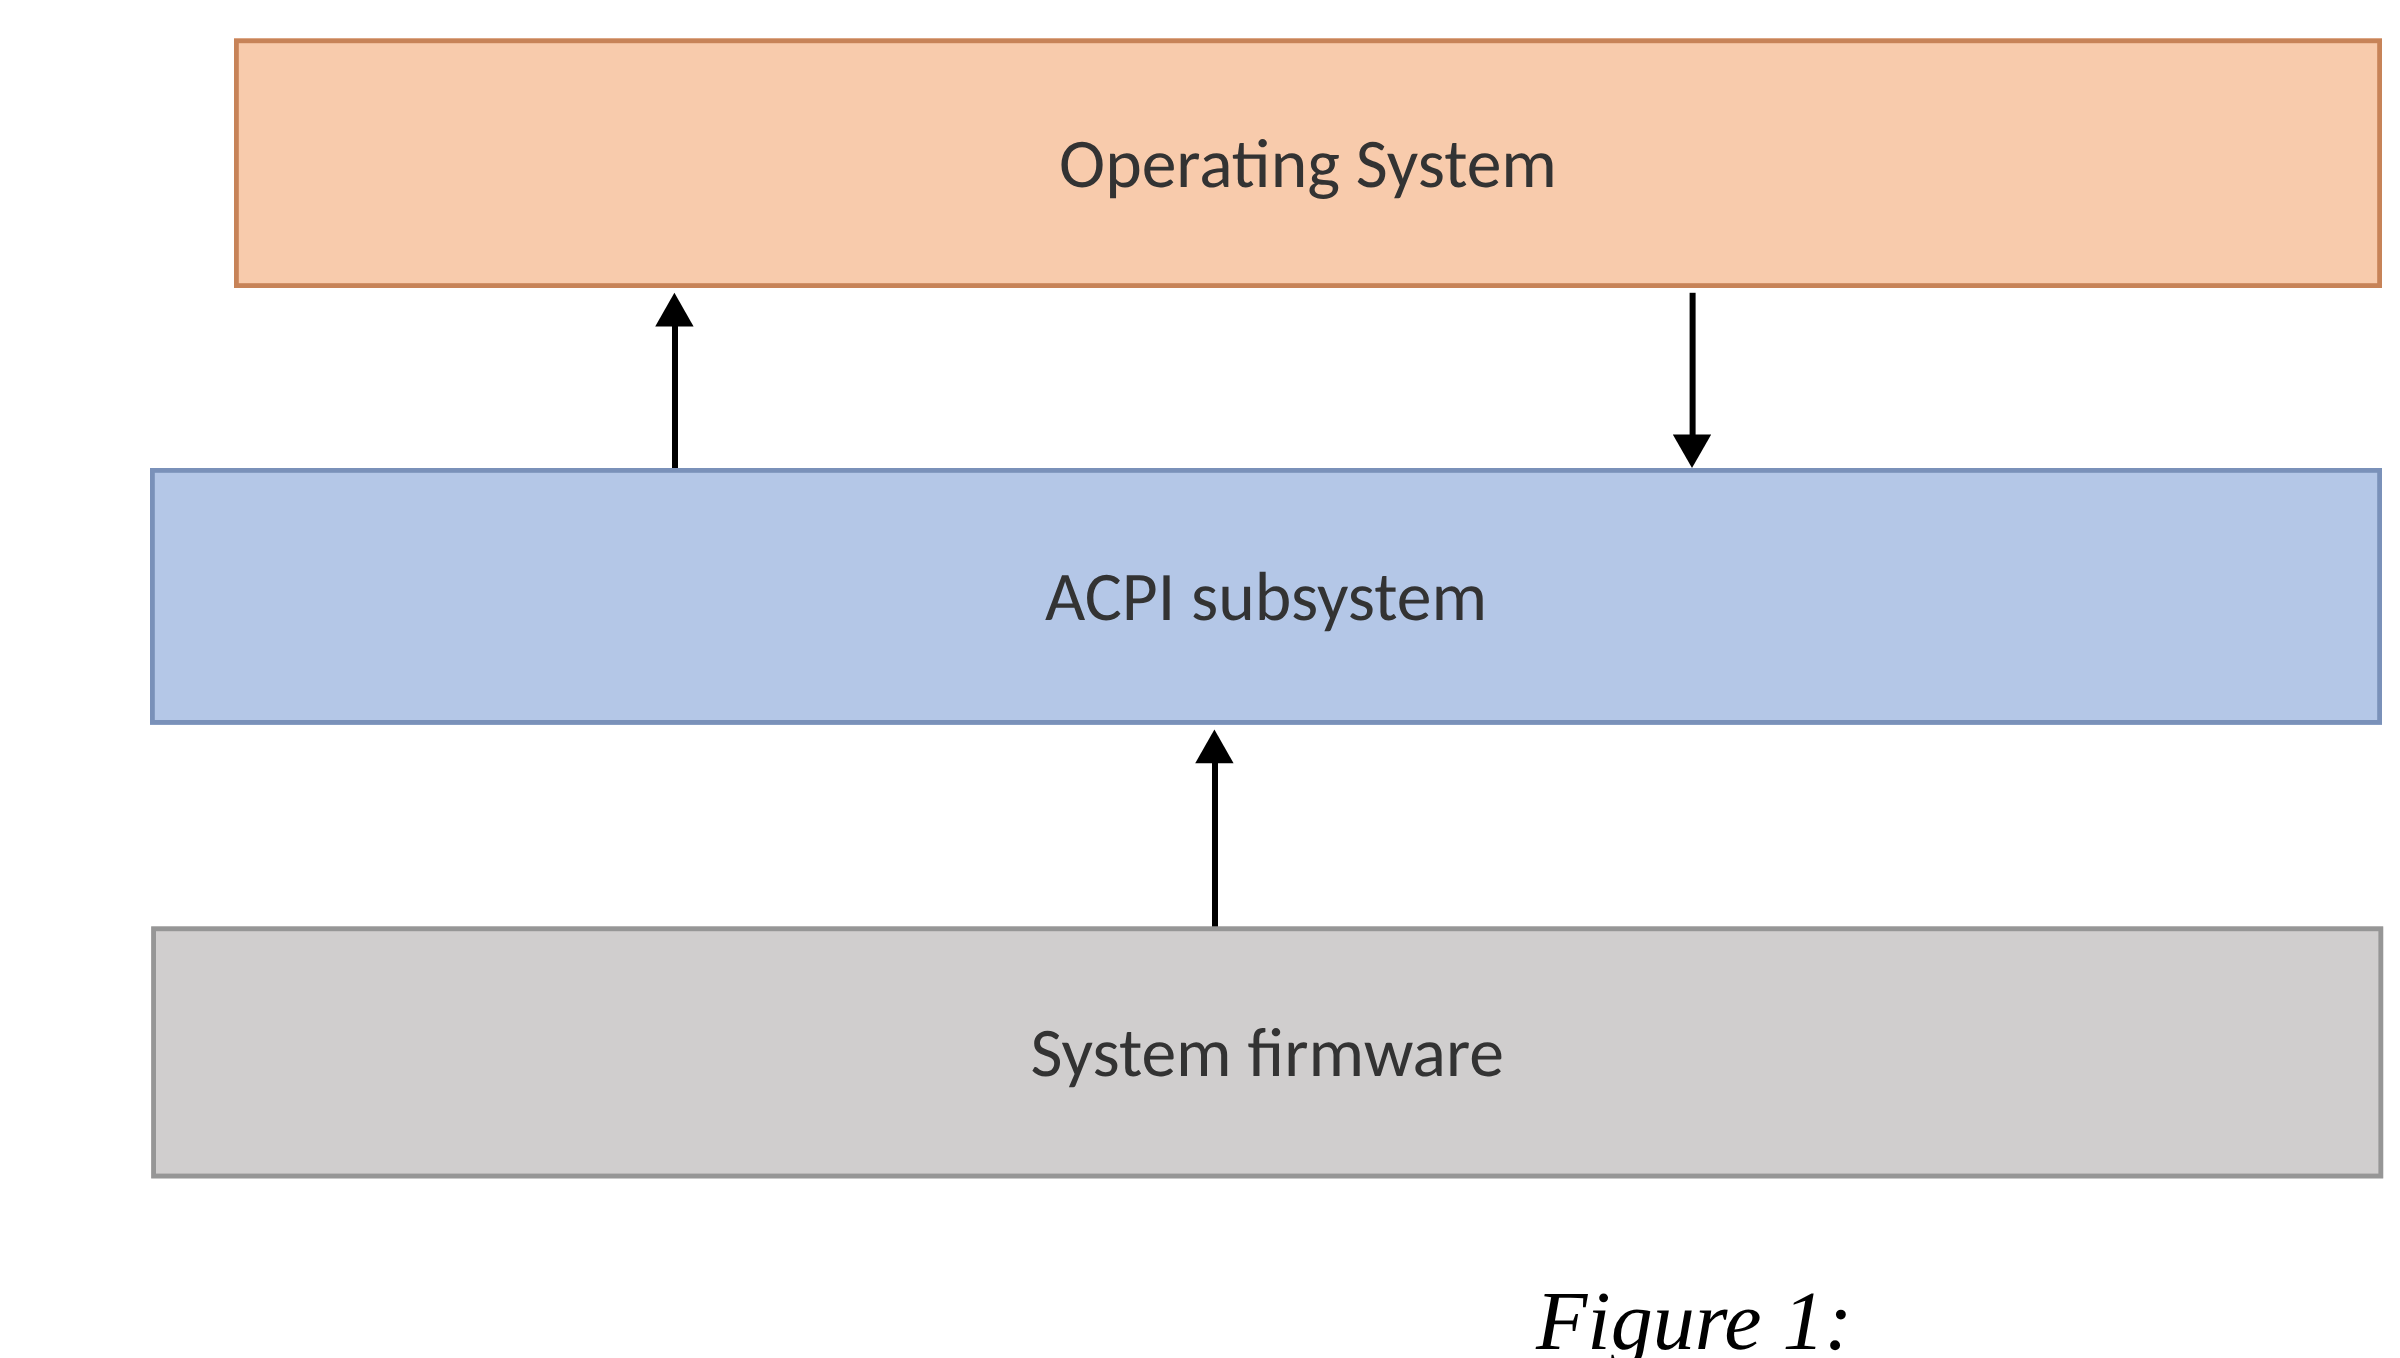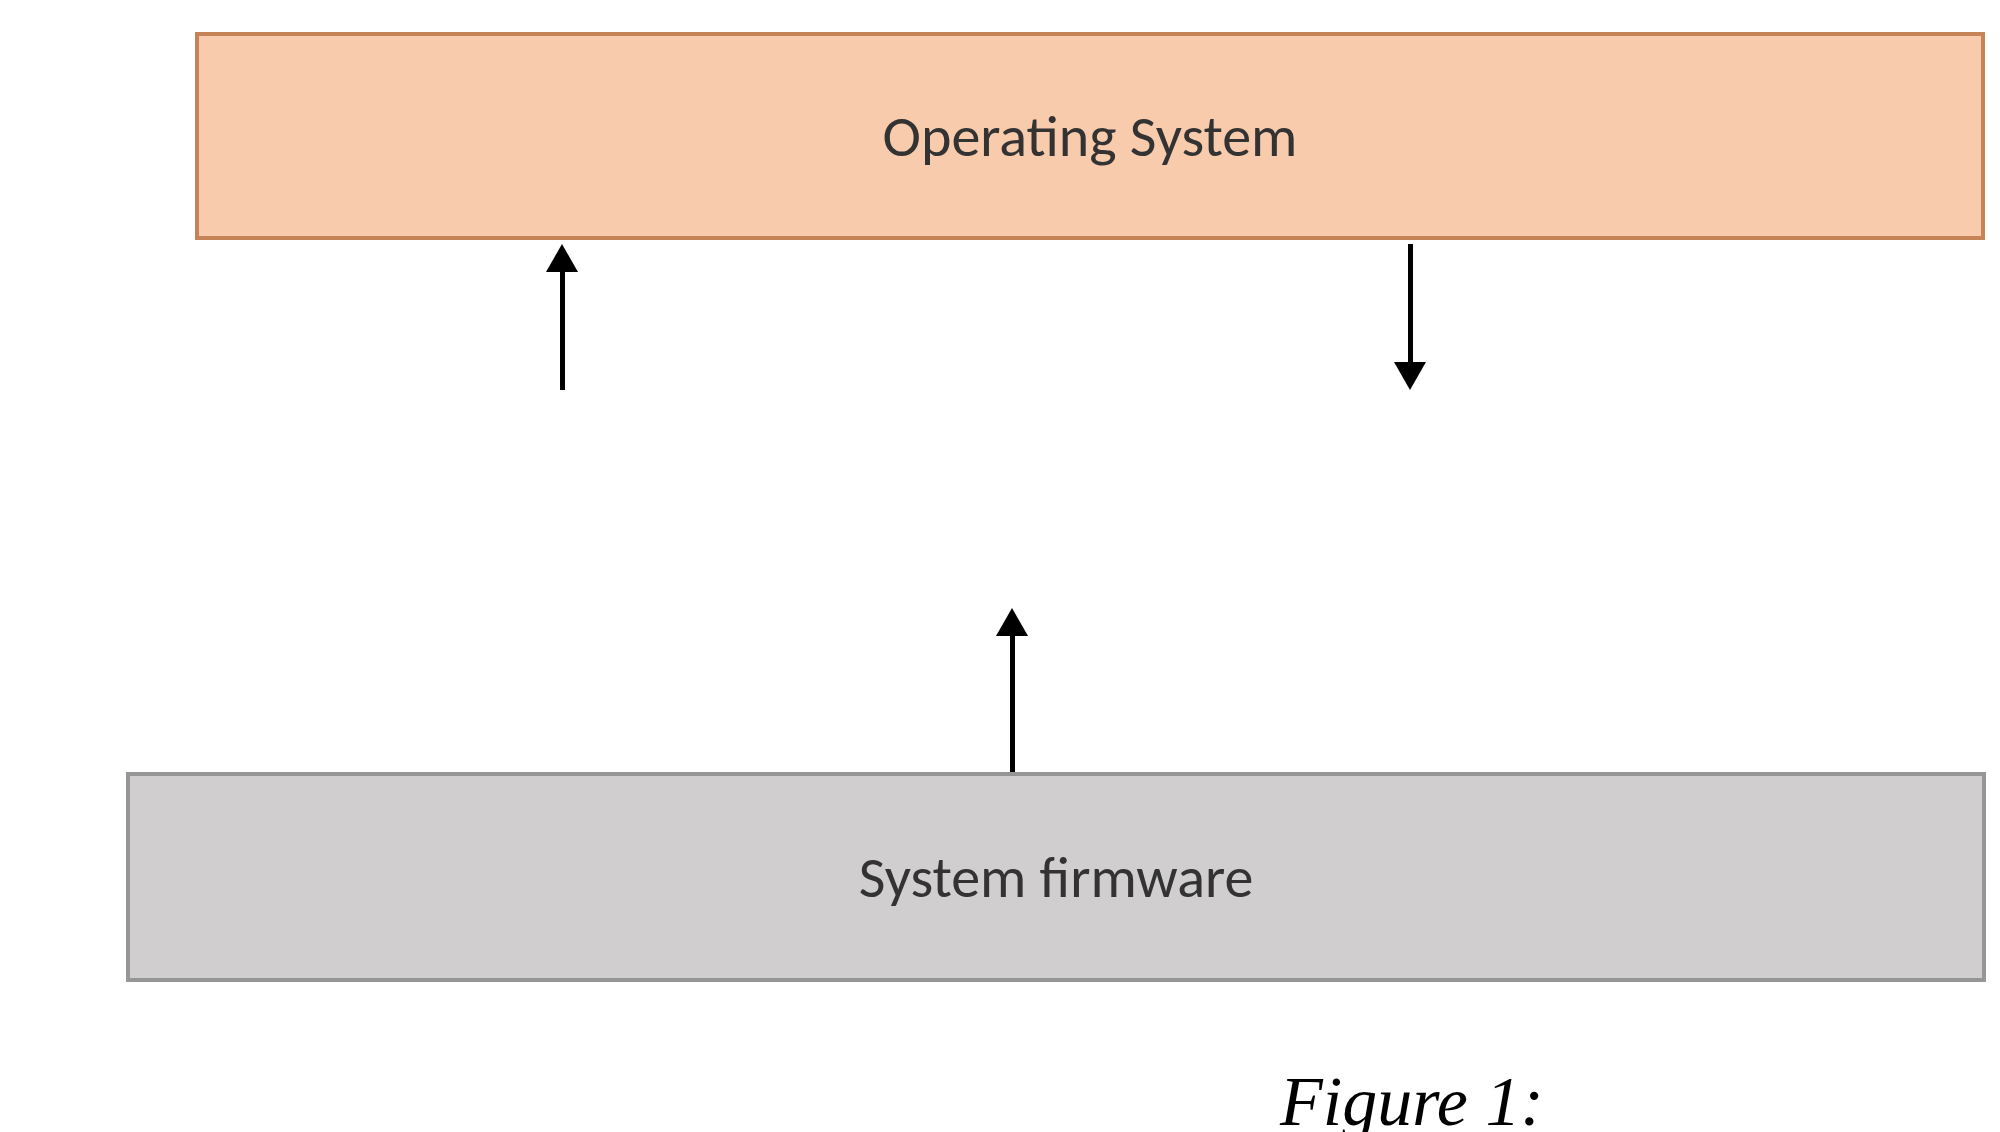--- a/index.html
+++ b/index.html
@@ -92,6 +92,9 @@
     <span>Operating System</span>
   </div>
 
+  <div class="box box-acpi">
+    <span>ACPI subsystem</span>
+  </div>
 
   <div class="box box-firmware">
     <span>System firmware</span>

